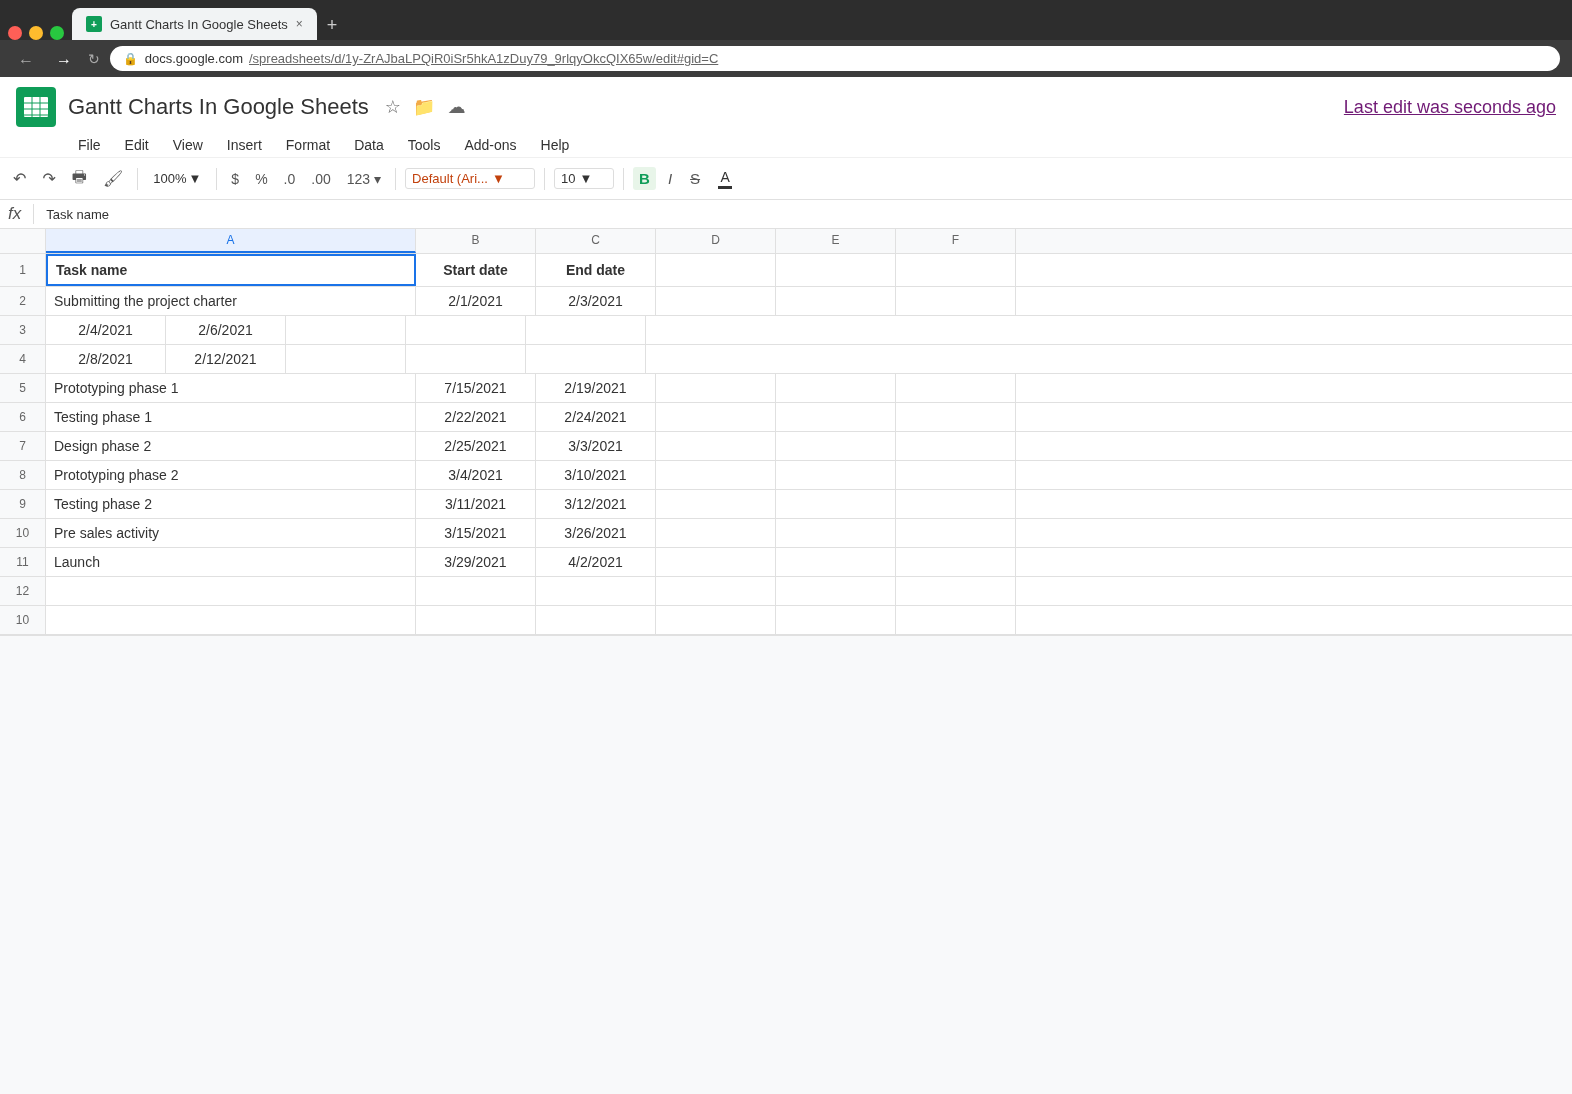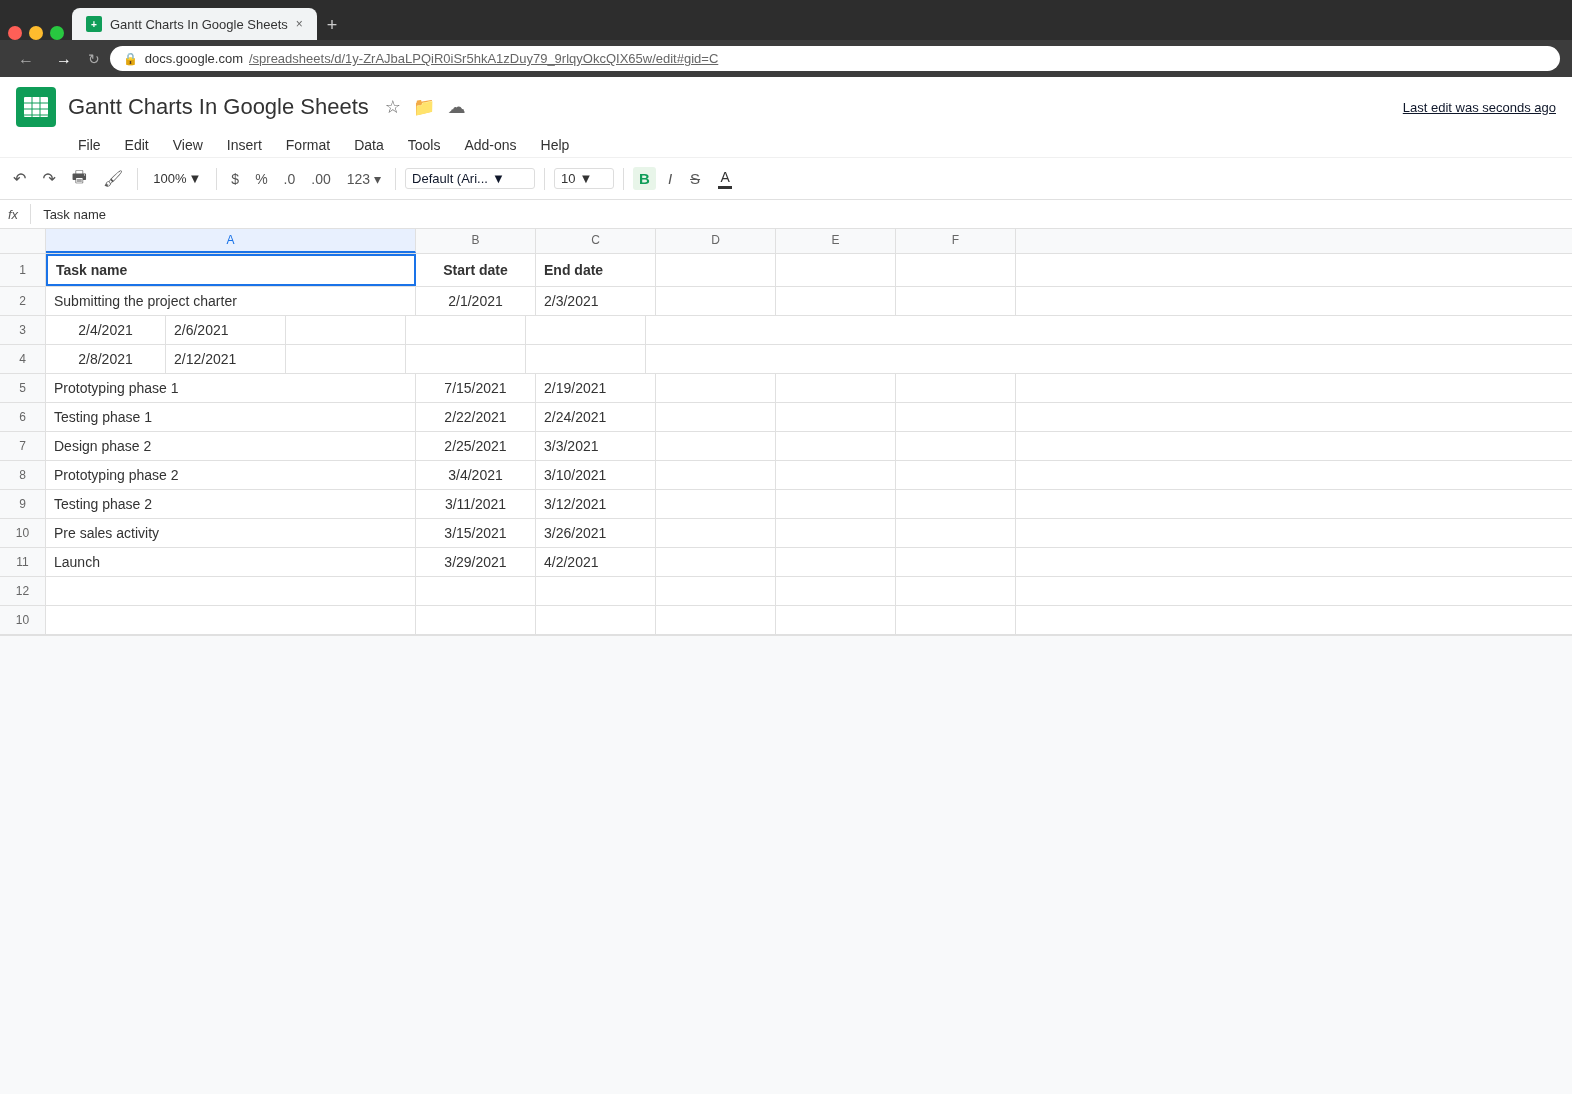--- a/index.html
+++ b/index.html
@@ -35,7 +35,7 @@
     .title-icons { display: flex; gap: 12px; align-items: center; color: #666; font-size: 18px; margin-left: 4px; }
     .menu-bar { display: flex; align-items: center; gap: 4px; padding: 2px 0 0 52px; }
     .menu-item { font-size: 14px; color: #333; padding: 4px 10px; border-radius: 4px; cursor: pointer; }
-    .last-edit { font-size: 13px; color: #0f172a; margin-left: auto; text-decoration: underline; }
+    .last-edit { font-size: 18px; color: #701a75; margin-left: auto; text-decoration: underline; }
 
     
     .toolbar { background: #fff; border-bottom: 1px solid #e0e0e0; padding: 4px 8px; display: flex; align-items: center; gap: 6px; border-top: 1px solid #f0f0f0; }

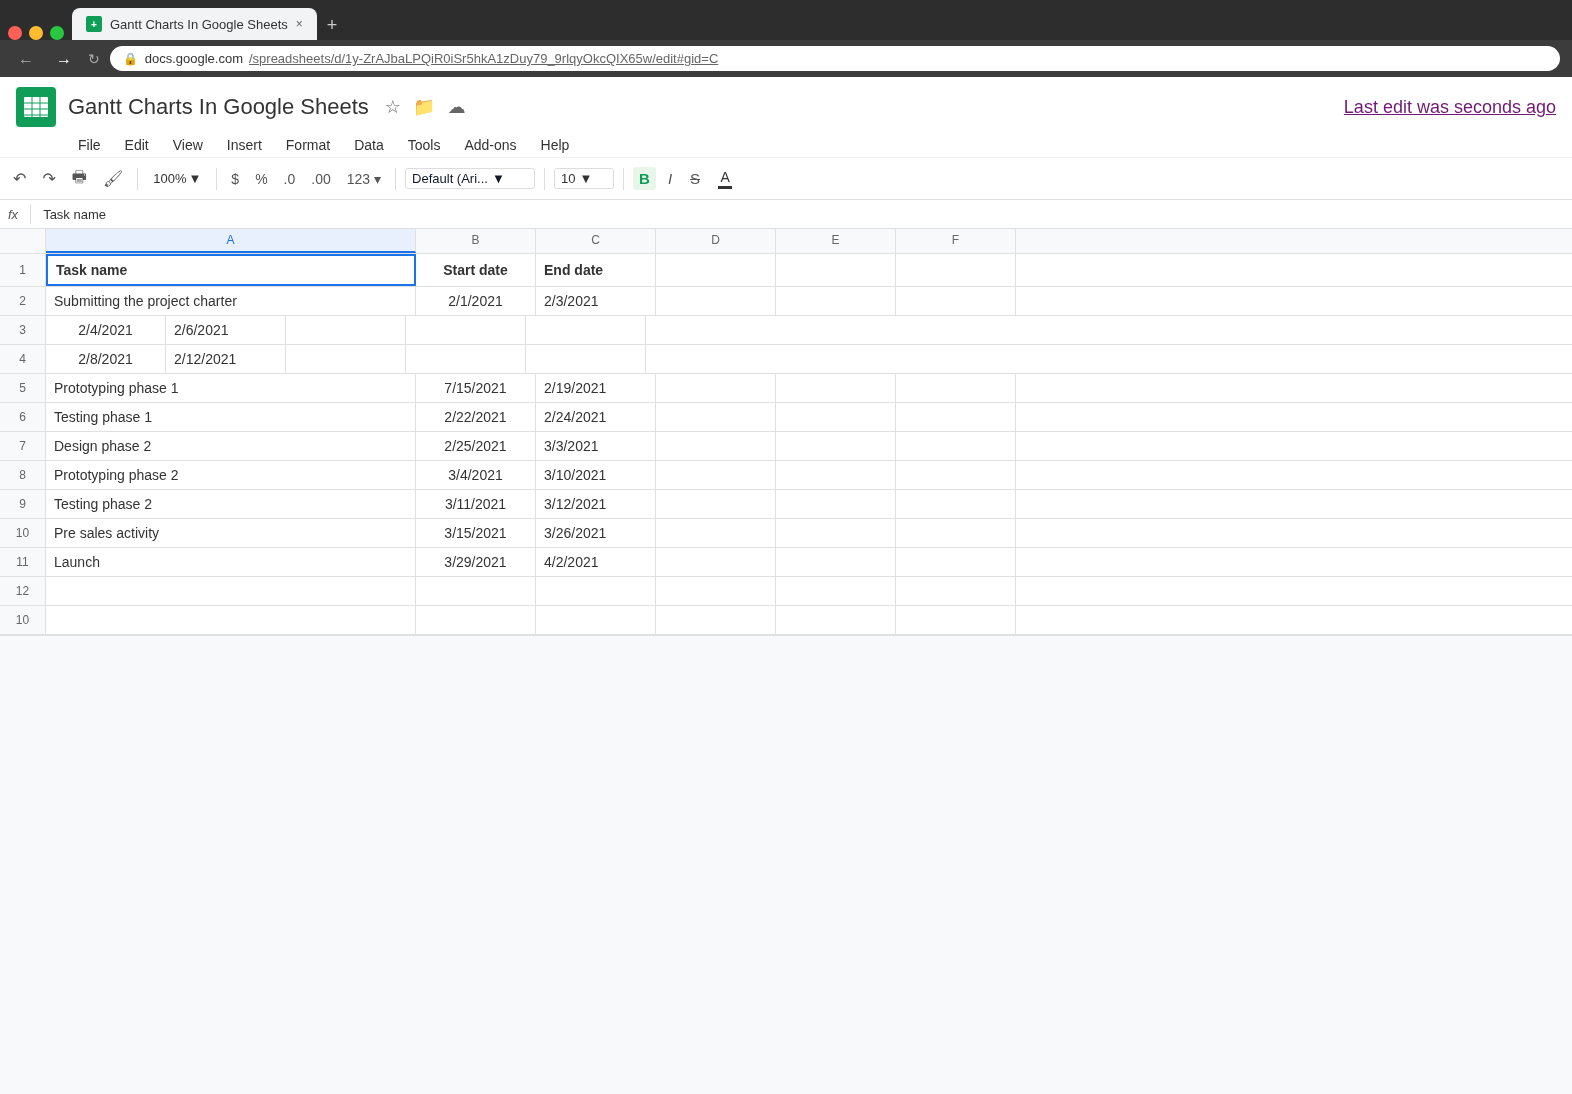--- a/index.html
+++ b/index.html
@@ -43,7 +43,7 @@
     .zoom-select { font-size: 13px; color: #333; padding: 2px 6px; border: none; background: transparent; cursor: pointer; display: flex; align-items: center; gap: 2px; }
     .toolbar-separator { width: 1px; height: 22px; background: #ddd; margin: 0 3px; }
     .currency-btn { font-size: 14px; color: #555; padding: 3px 5px; cursor: pointer; }
-    .font-selector { font-size: 13px; color: #0f172a; border: 1px solid #ddd; border-radius: 3px; padding: 2px 6px; display: flex; align-items: center; gap: 4px; cursor: pointer; min-width: 130px; }
+    .font-selector { font-size: 13px; color: #c2410c; border: 1px solid #ddd; border-radius: 3px; padding: 2px 6px; display: flex; align-items: center; gap: 4px; cursor: pointer; min-width: 130px; }
     .font-size-selector { font-size: 13px; color: #333; border: 1px solid #ddd; border-radius: 3px; padding: 2px 6px; display: flex; align-items: center; gap: 4px; cursor: pointer; min-width: 60px; }
     .bold-btn { font-size: 15px; font-weight: 900; color: #0f9d58; padding: 3px 6px; cursor: pointer; border-radius: 3px; background: #e8f5e9; }
     .italic-btn { font-size: 15px; font-style: italic; color: #555; padding: 3px 6px; cursor: pointer; }

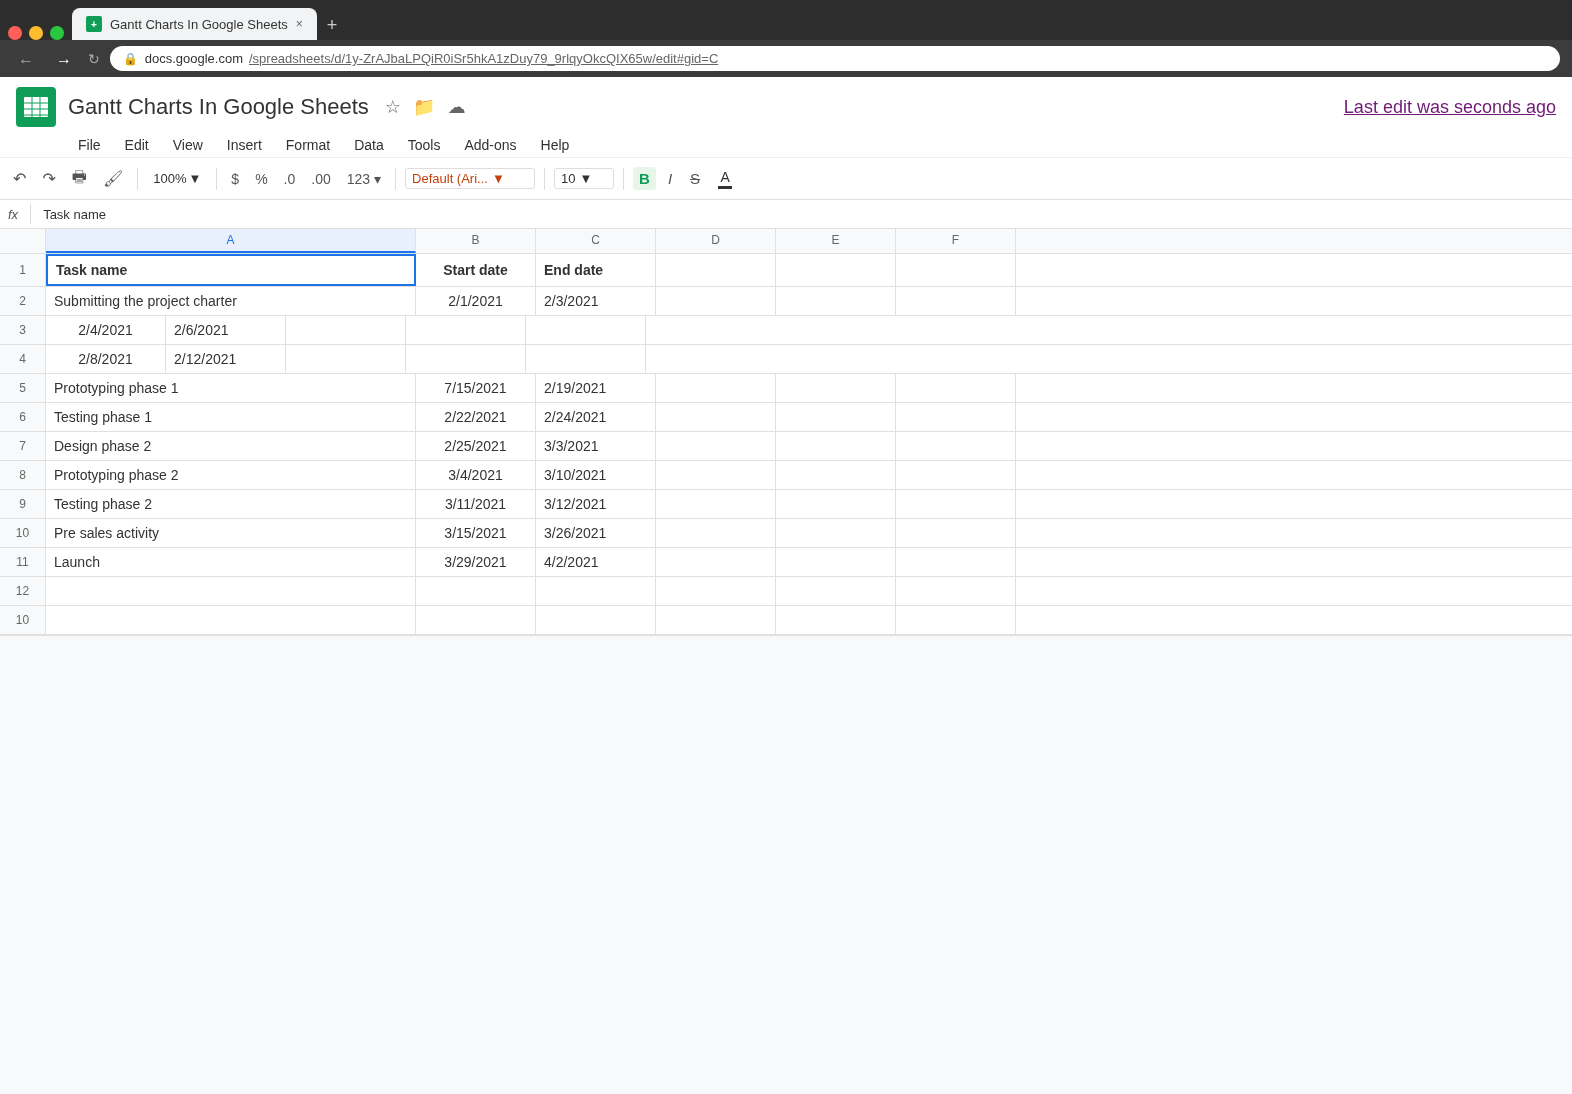--- a/index.html
+++ b/index.html
@@ -53,7 +53,7 @@
 
     
     .formula-bar { display: flex; align-items: center; padding: 4px 8px; border-bottom: 1px solid #e0e0e0; gap: 8px; background: #fff; }
-    .formula-icon { font-size: 13px; color: #555; font-style: italic; }
+    .formula-icon { font-size: 17px; color: #555; font-style: italic; }
     .cell-ref { font-size: 13px; color: #333; }
     .formula-divider { width: 1px; height: 20px; background: #ddd; margin: 0 4px; }
 

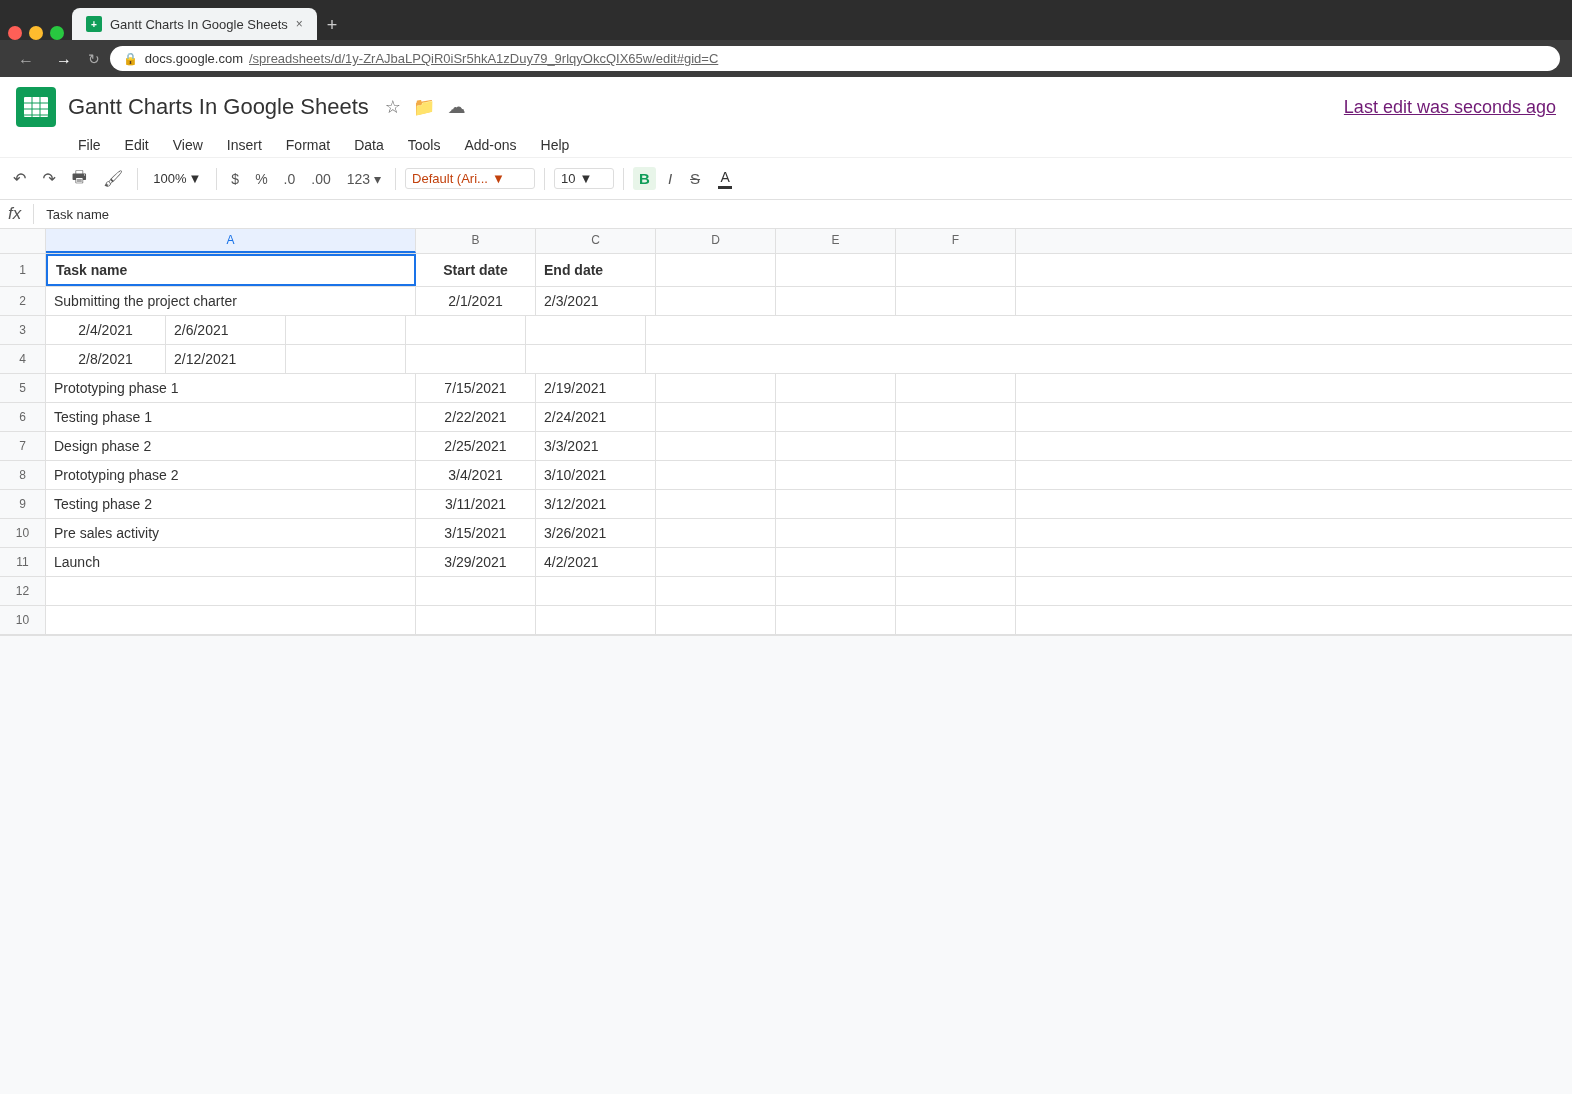--- a/index.html
+++ b/index.html
@@ -74,7 +74,7 @@
     .cell { border-right: 1px solid #e0e0e0; font-size: 14px; color: #333; padding: 6px 8px; display: flex; align-items: center; min-height: 28px; }
     .cell-a { width: 370px; min-width: 370px; }
     .cell-b { width: 120px; min-width: 120px; justify-content: center; }
-    .cell-c { width: 120px; min-width: 120px; justify-content: flex-start; }
+    .cell-c { width: 120px; min-width: 120px; justify-content: center; }
     .cell-d { width: 120px; min-width: 120px; }
     .cell-e { width: 120px; min-width: 120px; }
     .cell-f { width: 120px; min-width: 120px; }

